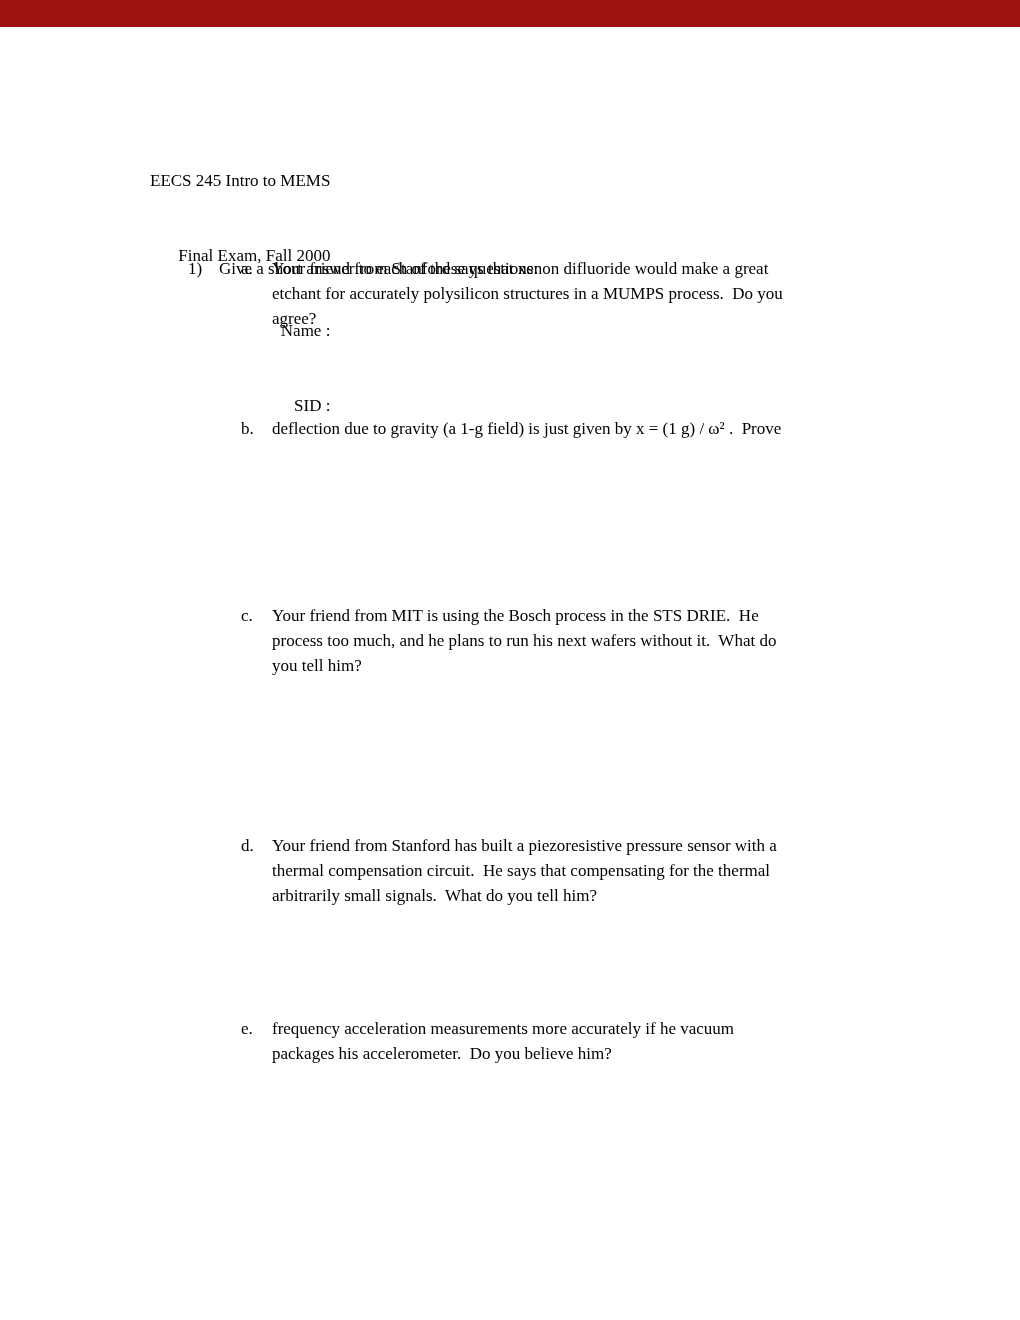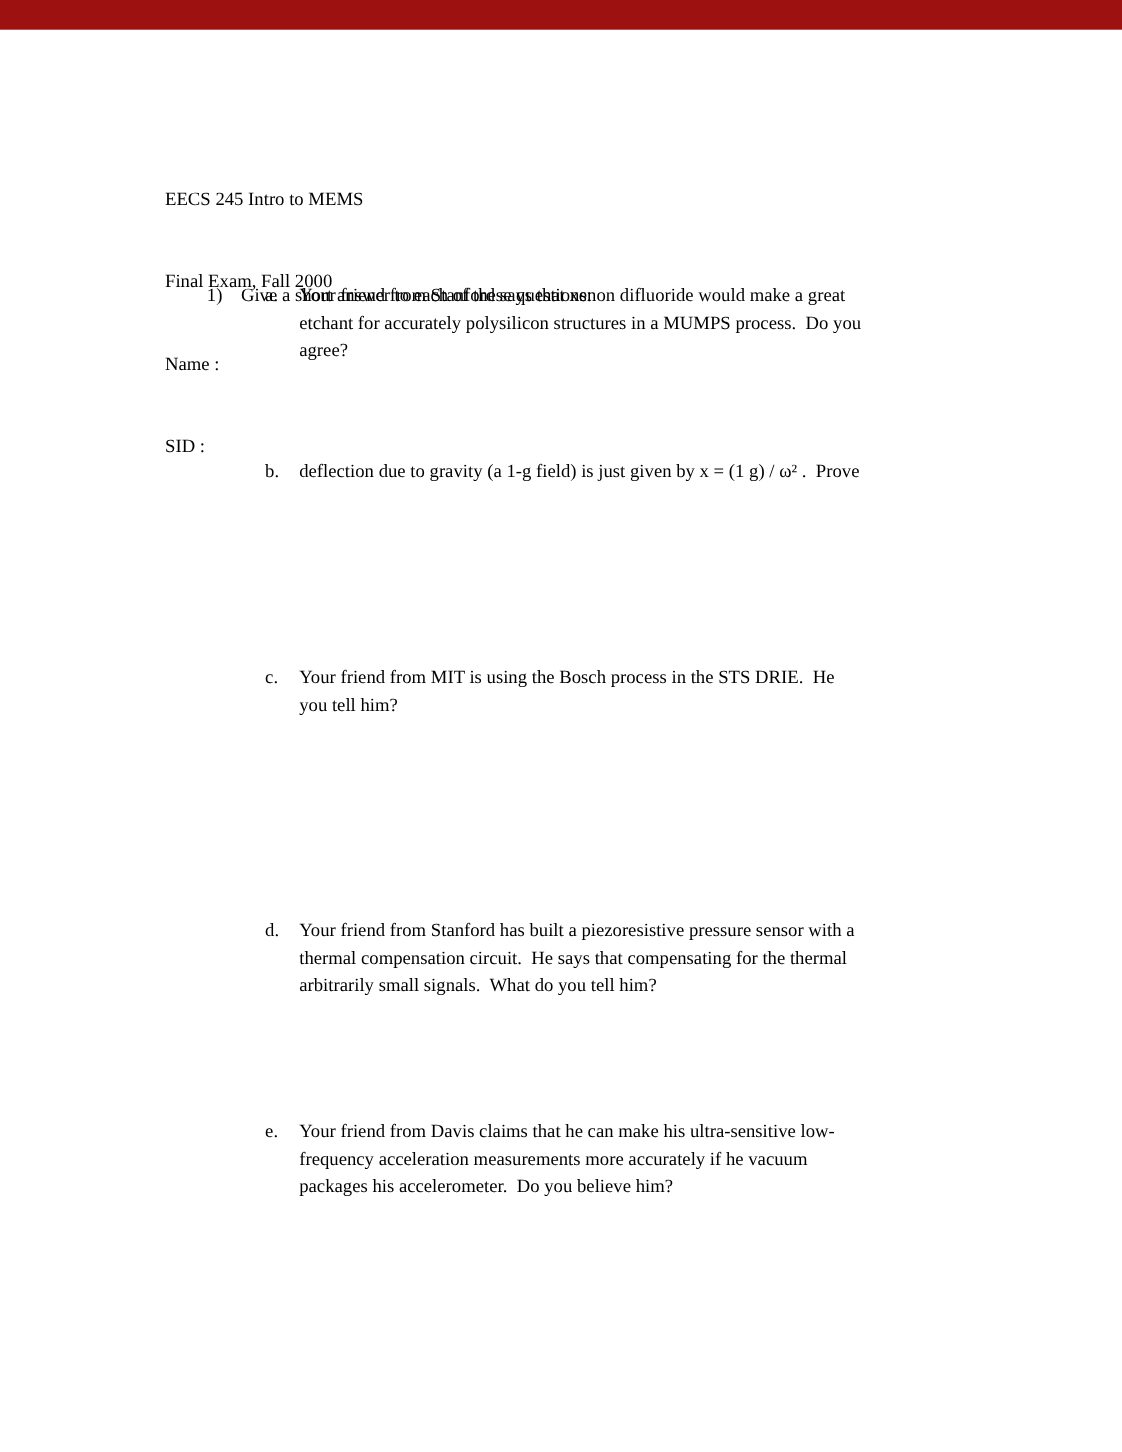--- a/index.html
+++ b/index.html
@@ -25,6 +25,7 @@
     left: 150px;
     top: 118px;
     white-space: pre;
+    text-align: right;
   }
   .q-line {
     position: absolute;

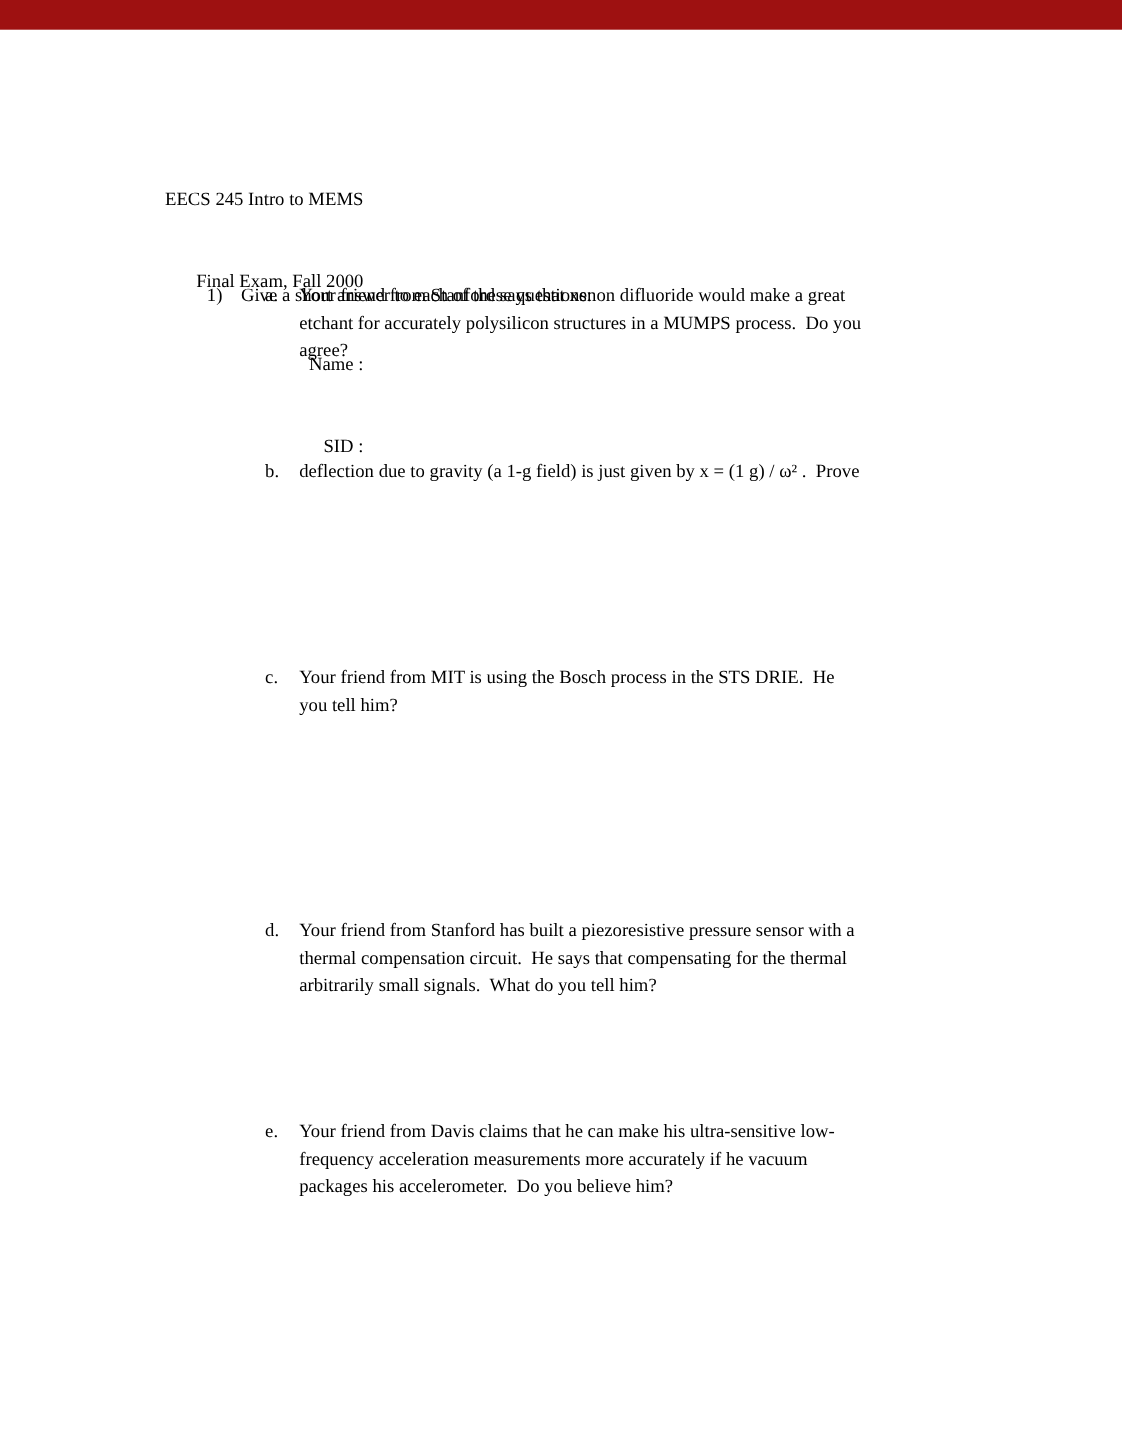--- a/index.html
+++ b/index.html
@@ -98,6 +98,7 @@
     <span class="part-label">c.</span>
     <div class="part-lines">
       <div class="pline">Your friend from MIT is using the Bosch process in the STS DRIE.  He</div>
+      <div class="pline">process too much, and he plans to run his next wafers without it.  What do</div>
       <div class="pline">you tell him?</div>
     </div>
   </div>

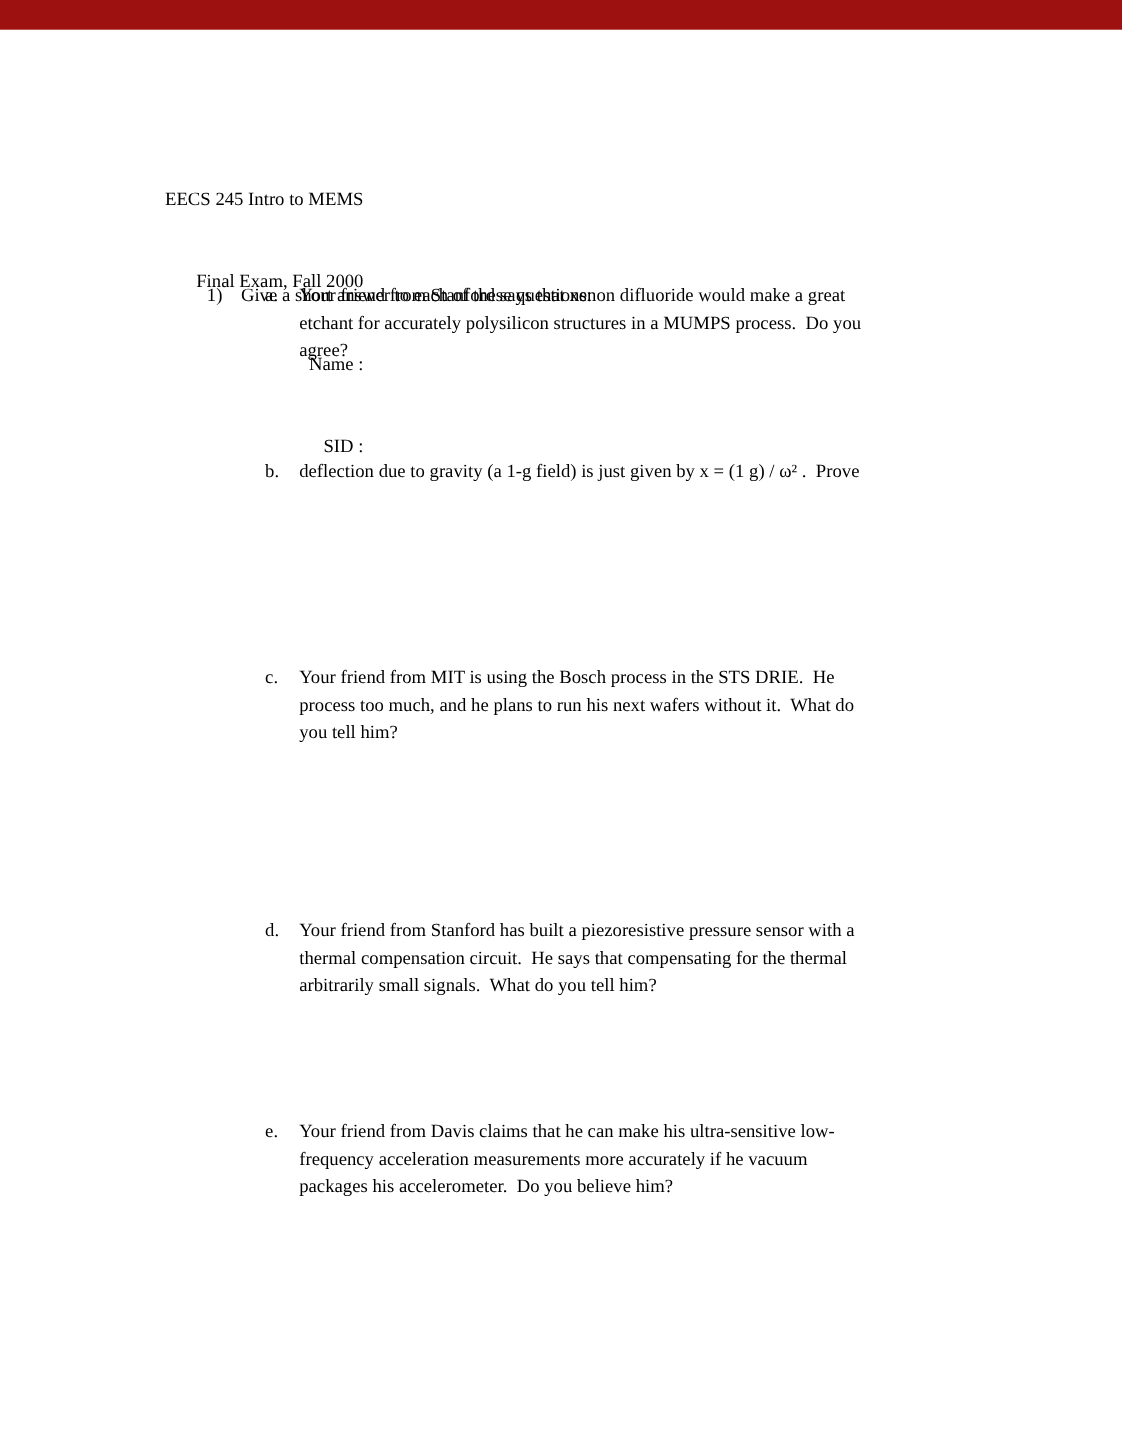--- a/index.html
+++ b/index.html
@@ -115,7 +115,6 @@
   <div class="part part-e">
     <span class="part-label">e.</span>
     <div class="part-lines">
-      <div class="pline">Your friend from Davis claims that he can make his ultra-sensitive low-</div>
       <div class="pline">frequency acceleration measurements more accurately if he vacuum</div>
       <div class="pline">packages his accelerometer.  Do you believe him?</div>
     </div>

